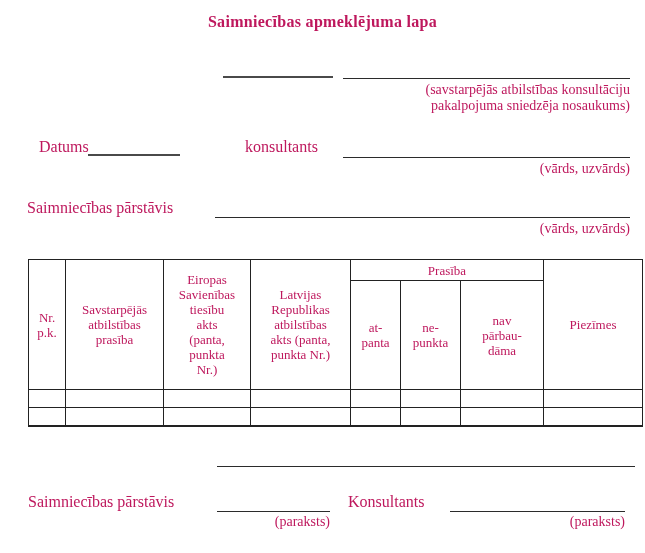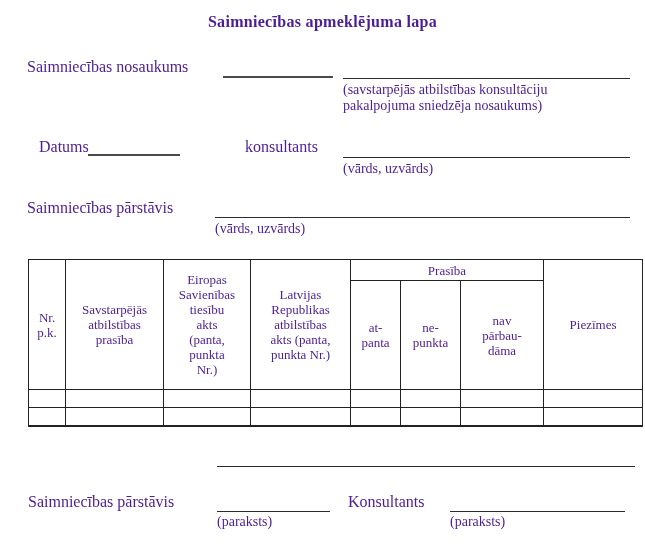--- a/index.html
+++ b/index.html
@@ -6,7 +6,7 @@
   .page{
     position:relative;width:645px;height:553px;background:#ffffff;
     font-family:"Liberation Serif","DejaVu Serif",serif;
-    color:#4c1d95;overflow:hidden;
+    color:#be185d;overflow:hidden;
   }
   .title{
     position:absolute;top:13px;left:0;width:645px;margin:0;

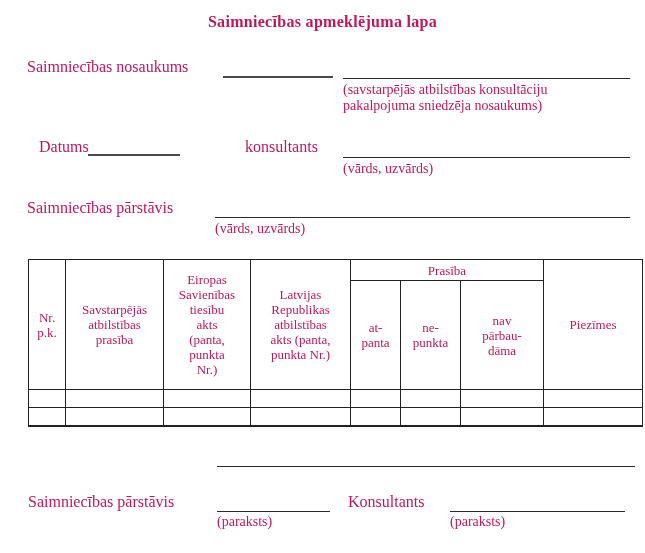--- a/index.html
+++ b/index.html
@@ -42,7 +42,6 @@
 
   <h1 class="title">Saimniecības apmeklējuma lapa</h1>
 
-  <div class="lbl" style="left:27px;top:58px">Saimniecības nosaukums</div>
   <div class="uline thick" style="left:223px;top:76px;width:110px"></div>
   <div class="uline" style="left:343px;top:78px;width:287px"></div>
   <div class="cap" style="left:343px;top:82px;width:287px">(savstarpējās atbilstības konsultāciju

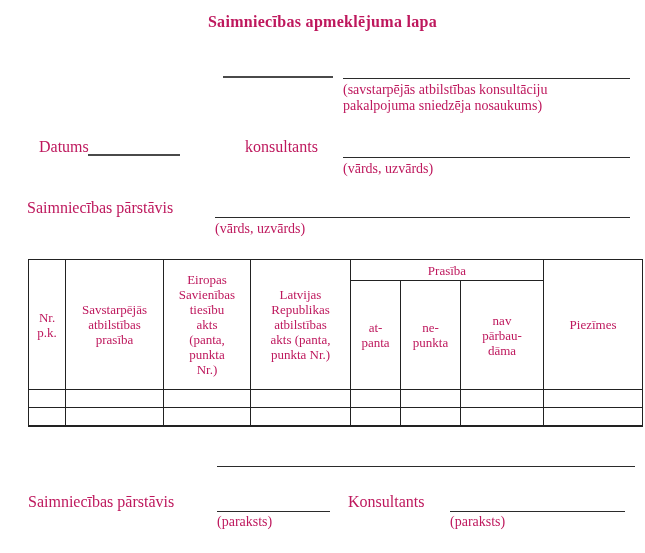--- a/index.html
+++ b/index.html
@@ -16,7 +16,7 @@
   .uline{position:absolute;border-top:1px solid #2b2b2b;height:0;}
   .uline.thick{border-top-width:2px;border-top-color:#4a4a4a;}
   .cap{
-    position:absolute;font-size:14px;text-align:left;
+    position:absolute;font-size:14px;text-align:right;
     white-space:pre-line;line-height:16px;
   }
   table.grid{

